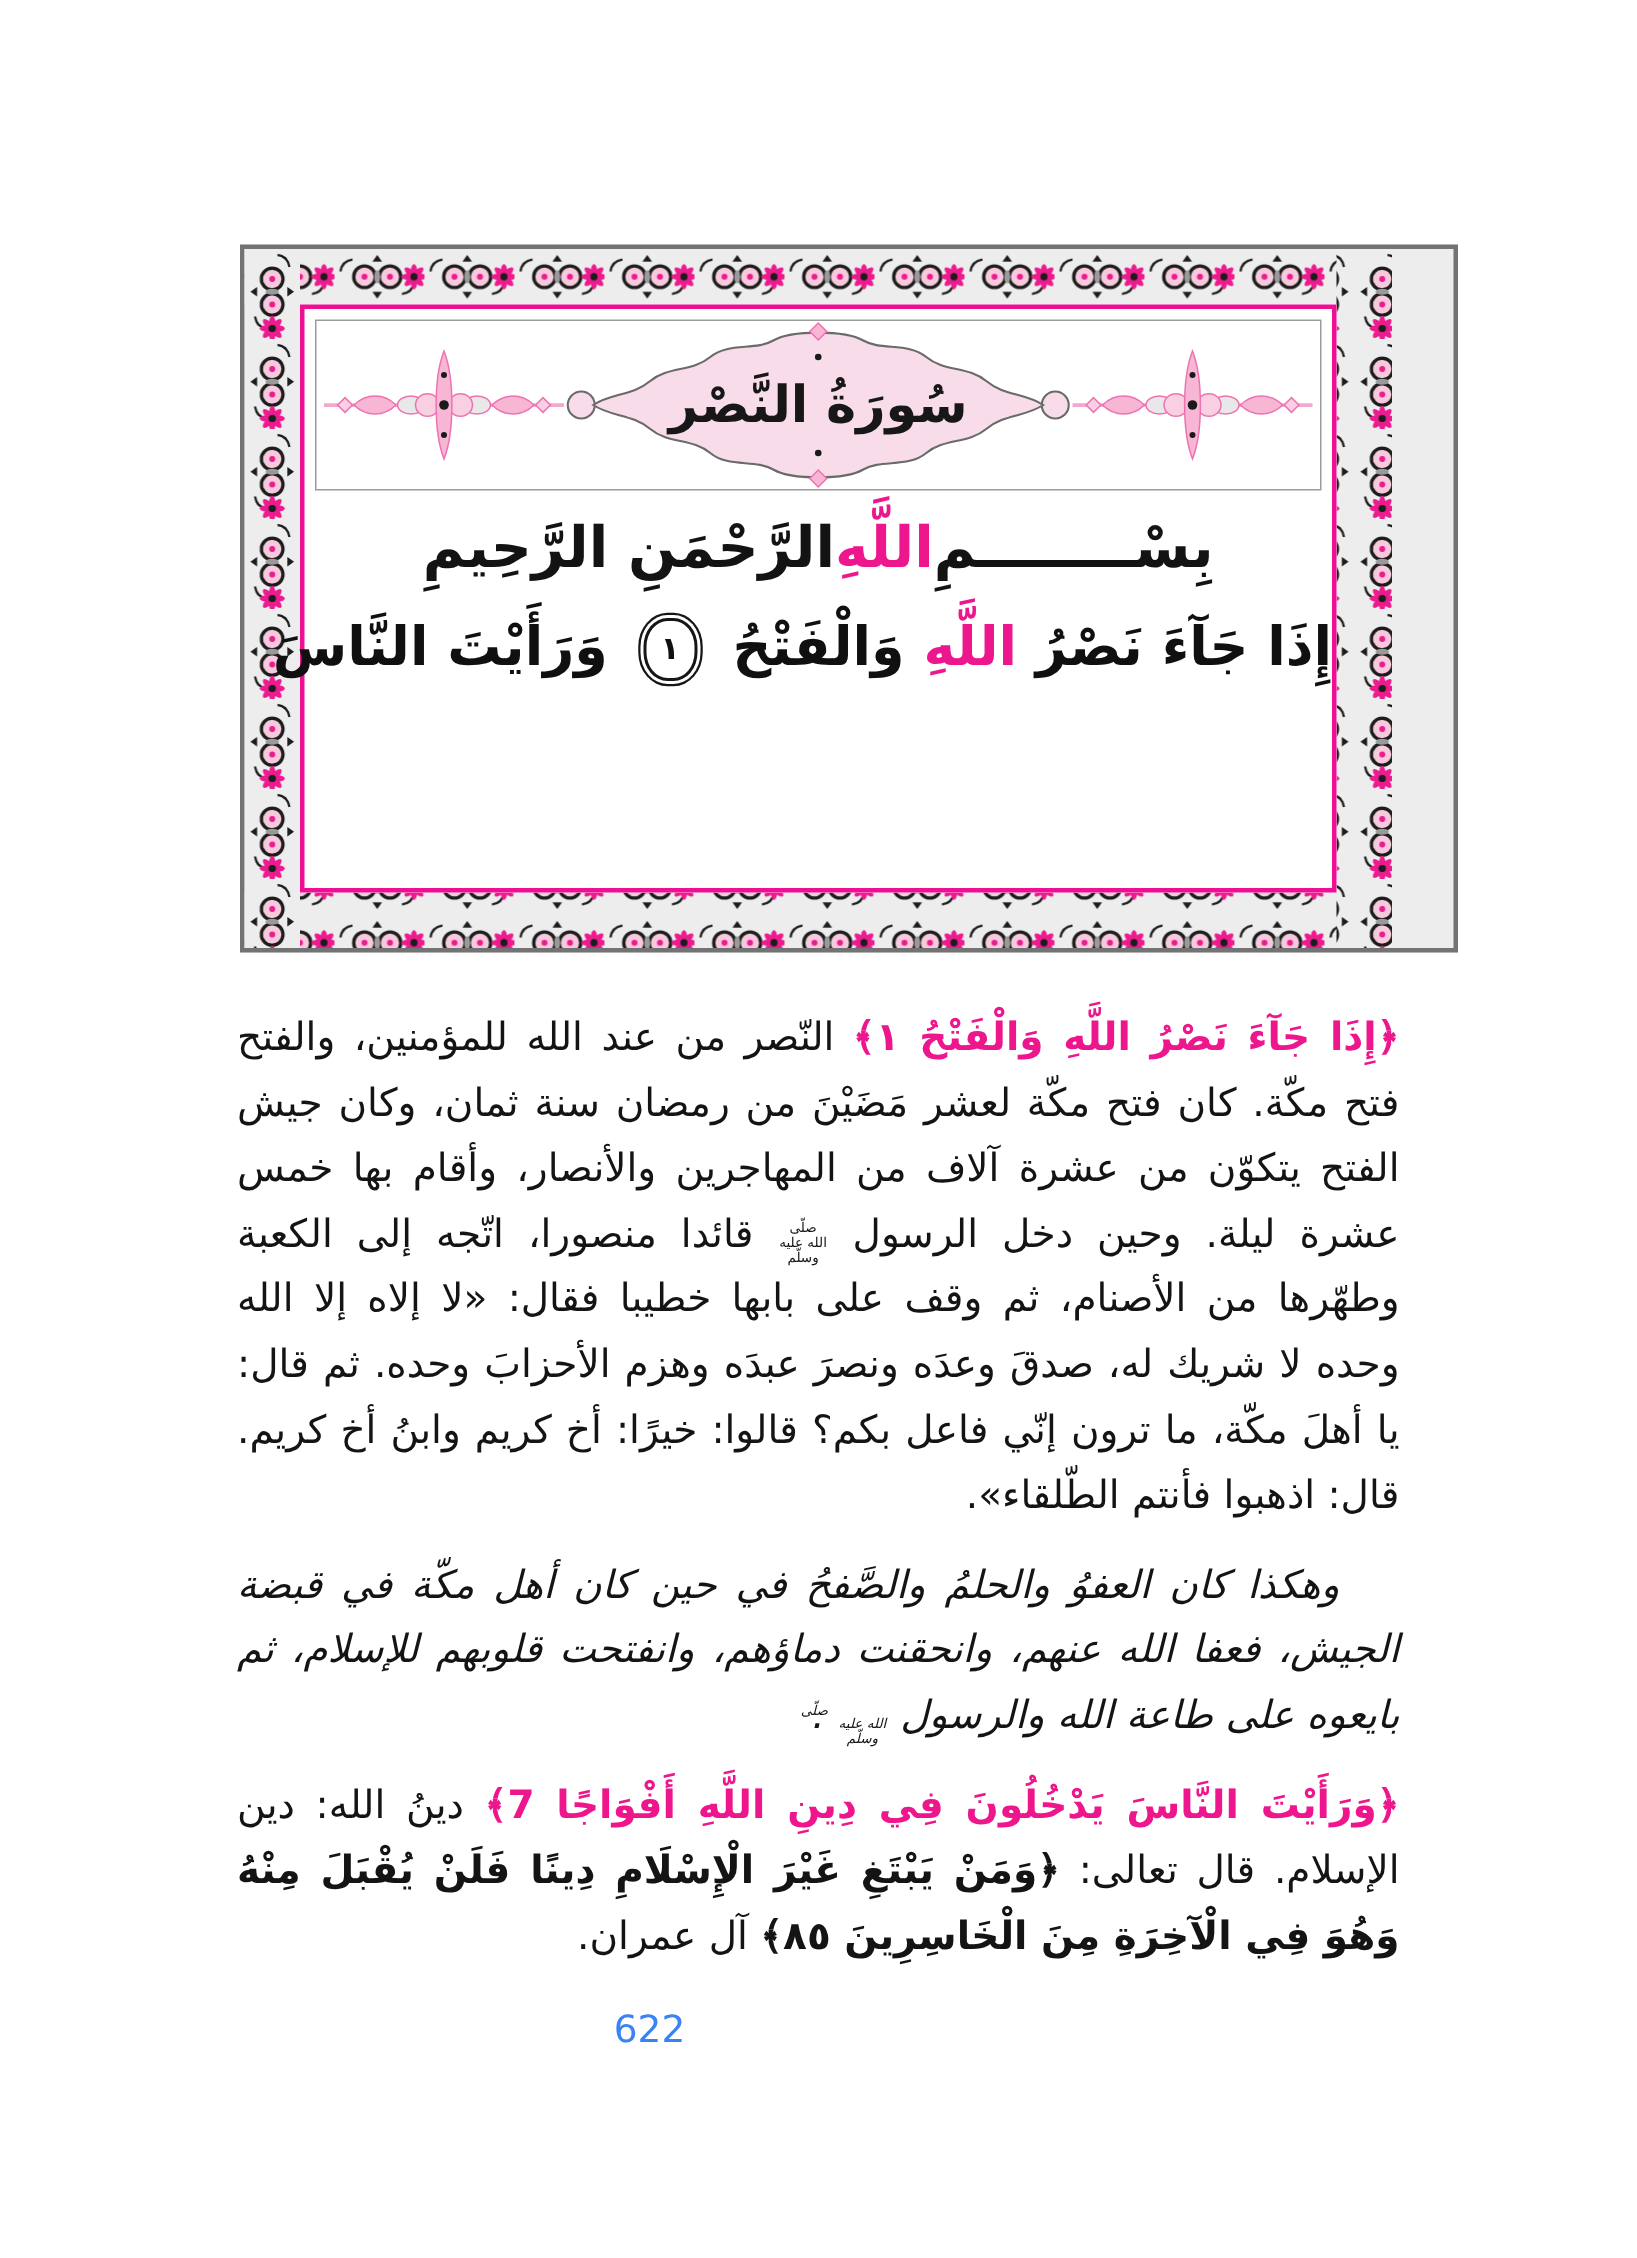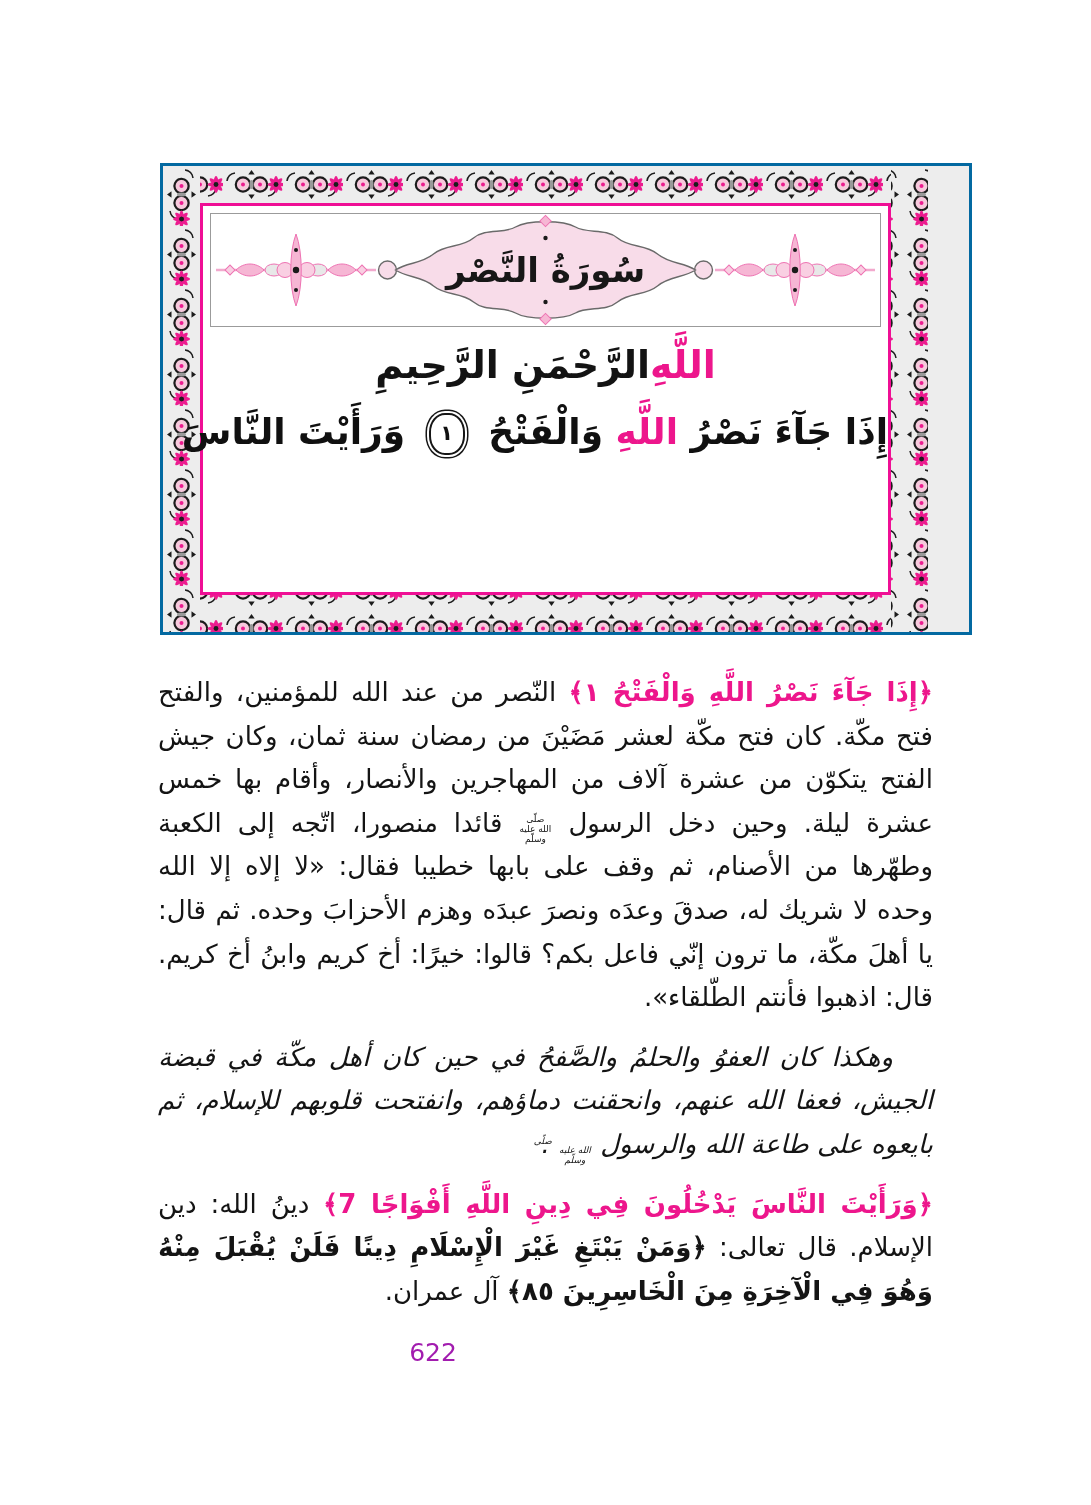--- a/index.html
+++ b/index.html
@@ -8,7 +8,7 @@
 
   
   .frame{position:absolute;left:160px;top:163px;width:812px;height:472px;
-         box-sizing:border-box;border:3px solid #0369a1;background:#ededed;}
+         box-sizing:border-box;border:3px solid #737373;background:#ededed;}
   .band-svg{position:absolute;left:0;top:0;width:765px;height:466px;display:block;}
   .inner{position:absolute;left:37px;top:37px;width:691px;height:392px;
          box-sizing:border-box;background:#ffffff;border:3px solid #ef0f95;}

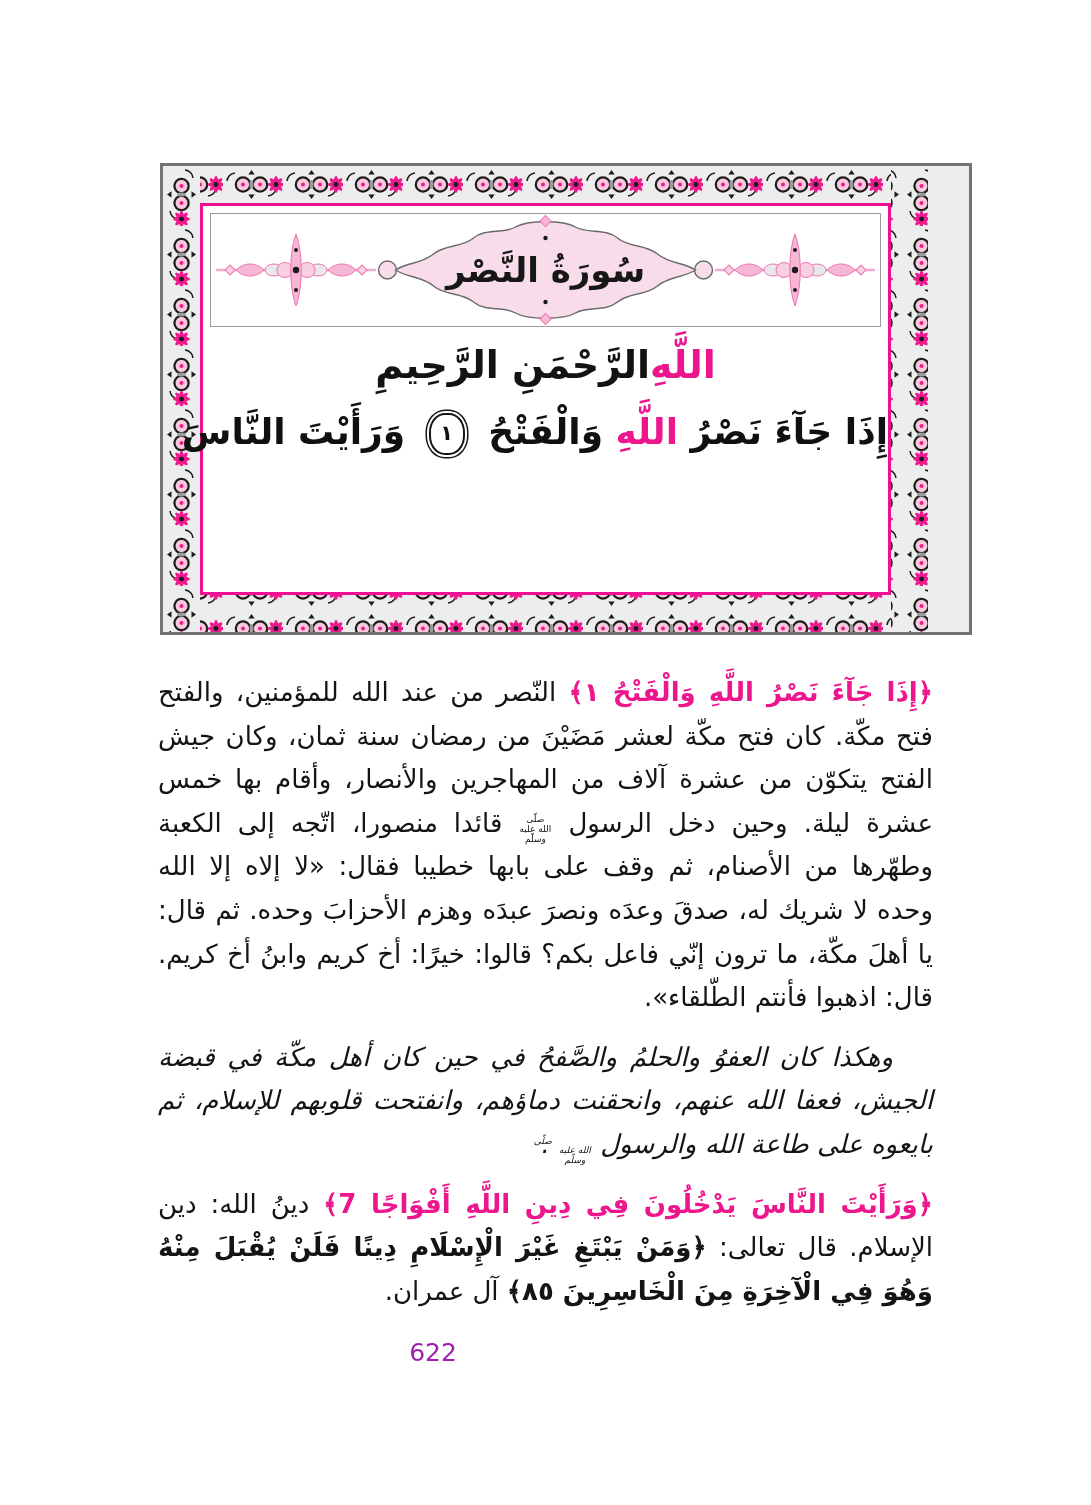--- a/index.html
+++ b/index.html
@@ -134,6 +134,7 @@
       </div>
 
       <div class="bismillah" dir="rtl">
+          <span>بِسْــــــــمِ </span>
           <span class="pink">اللَّهِ</span>
           <span> الرَّحْمَنِ الرَّحِيمِ</span>
         </div>

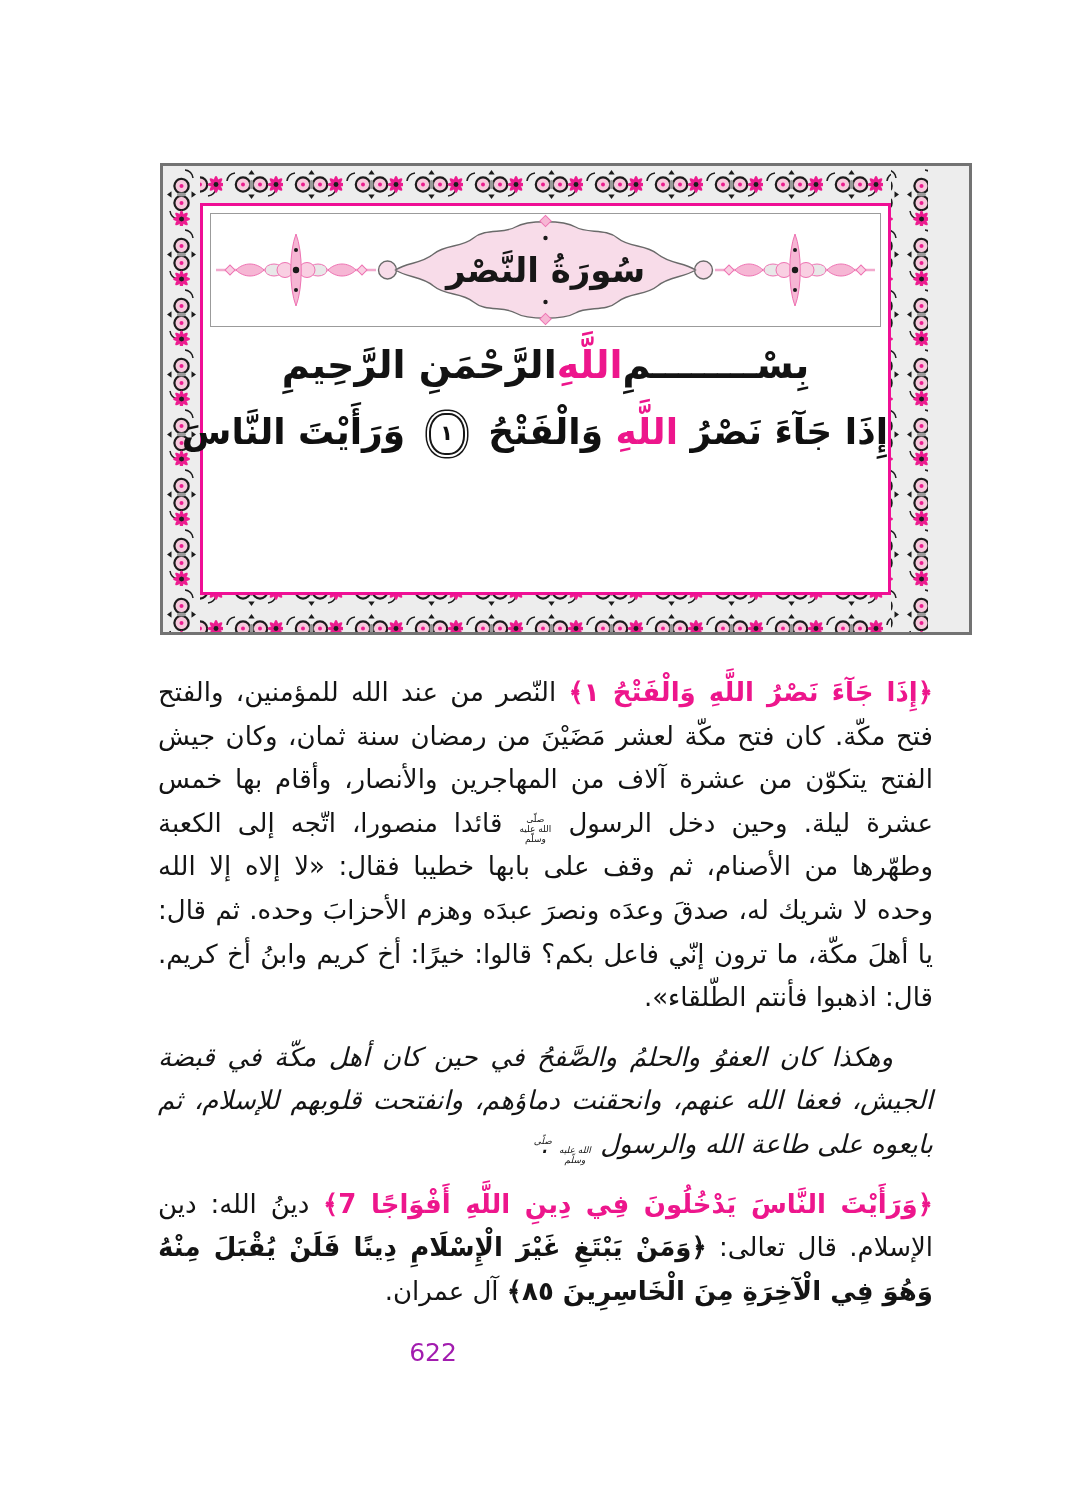--- a/index.html
+++ b/index.html
@@ -42,7 +42,7 @@
        vertical-align:-10px;font-weight:400;color:#141414;}
 
   .pagenum{position:absolute;top:1338px;left:0;width:866px;text-align:center;
-           font-size:25px;color:#a21caf;}
+           font-size:25px;color:#3b82f6;}
 </style>
 </head>
 <body>

